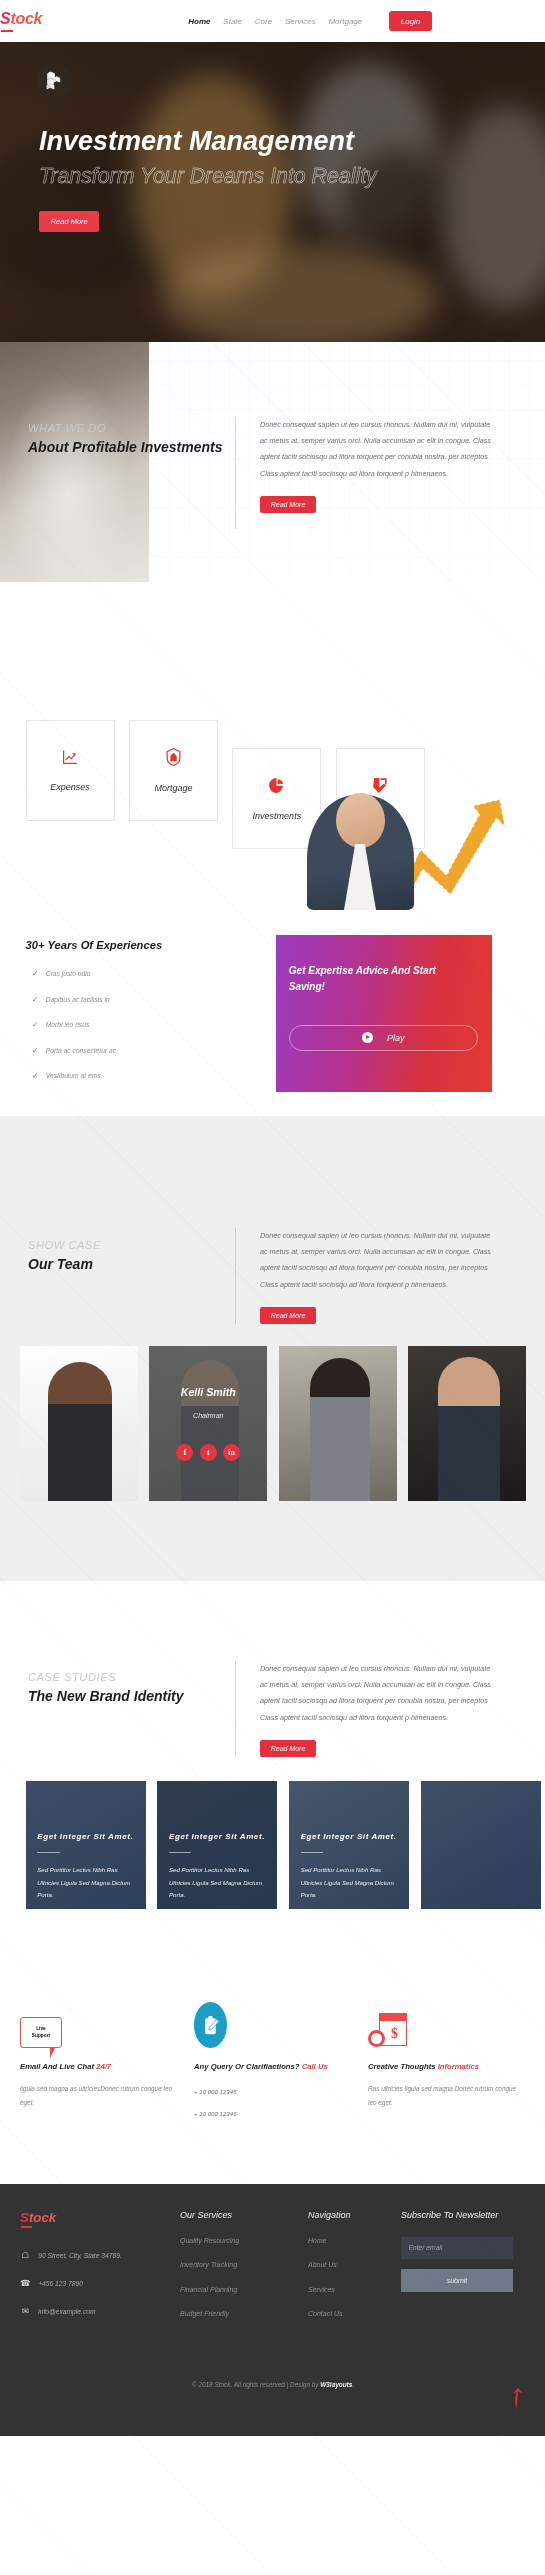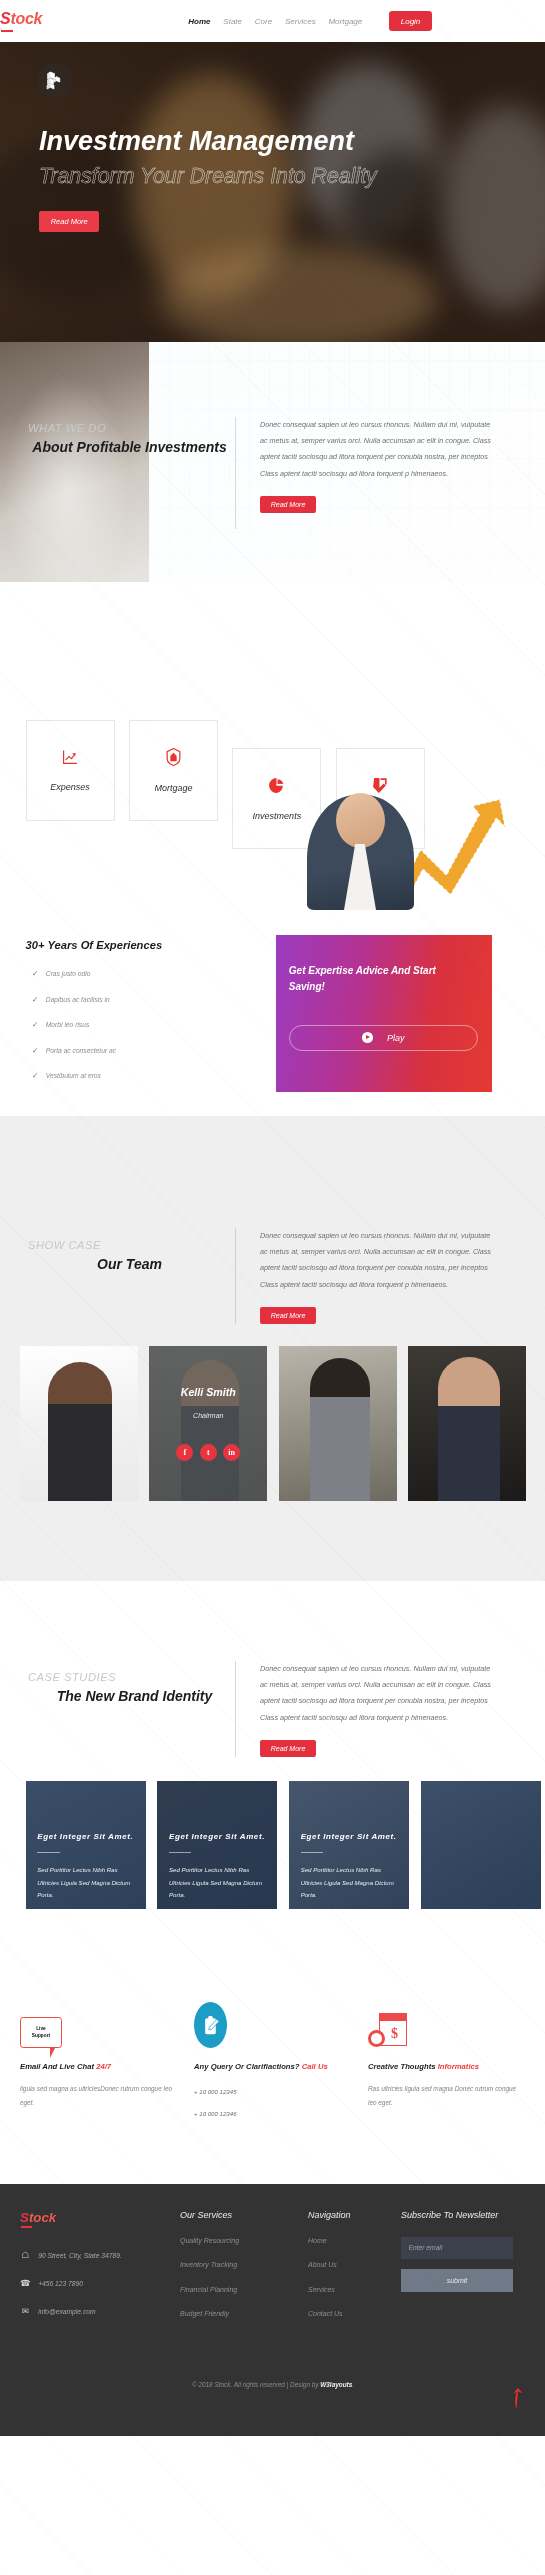--- a/index.html
+++ b/index.html
@@ -103,7 +103,7 @@
     font-style:italic; font-size:11.2px; color:#c9c9c9; letter-spacing:0.5px; font-weight:400;
   }
   .sec-title {
-    font-style:italic; font-weight:800; font-size:14px; color:#1c1c1c; margin-top:5.3px;text-align:center;
+    font-style:italic; font-weight:800; font-size:14px; color:#1c1c1c; margin-top:5.3px;
   }
   .about-head { position:absolute; left:28px; top:80px; width:203px; }
   .about-body {

